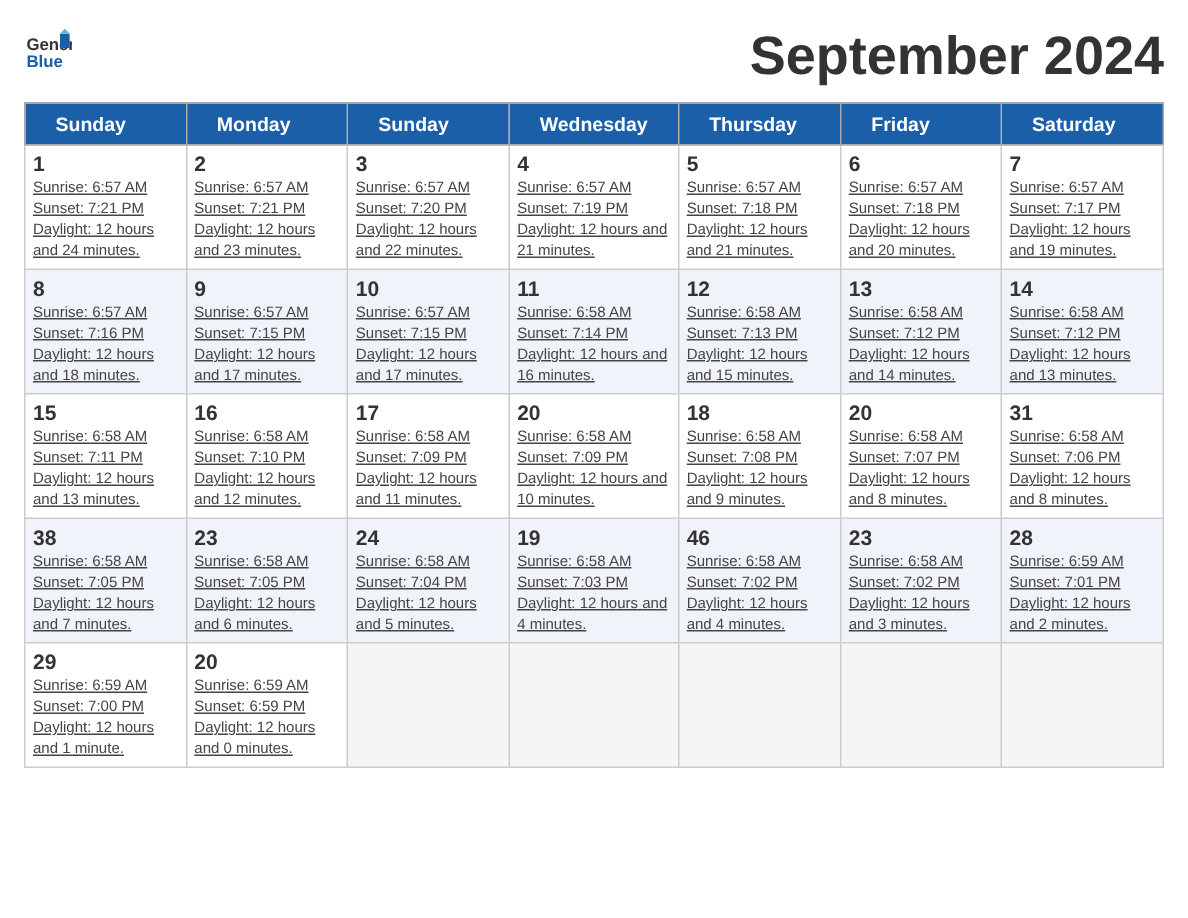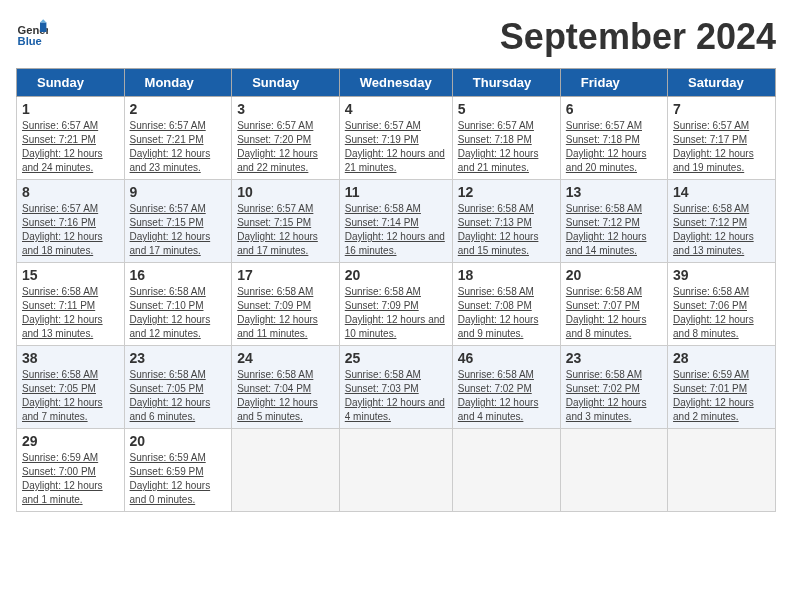--- a/index.html
+++ b/index.html
@@ -275,7 +275,7 @@
         </div>
       </td>
         <td>
-        <div class="day-num">39</div>
+        <div class="day-num">31</div>
         <div class="day-info">
           Sunrise: 6:58 AM<br>
           Sunset: 7:06 PM<br>

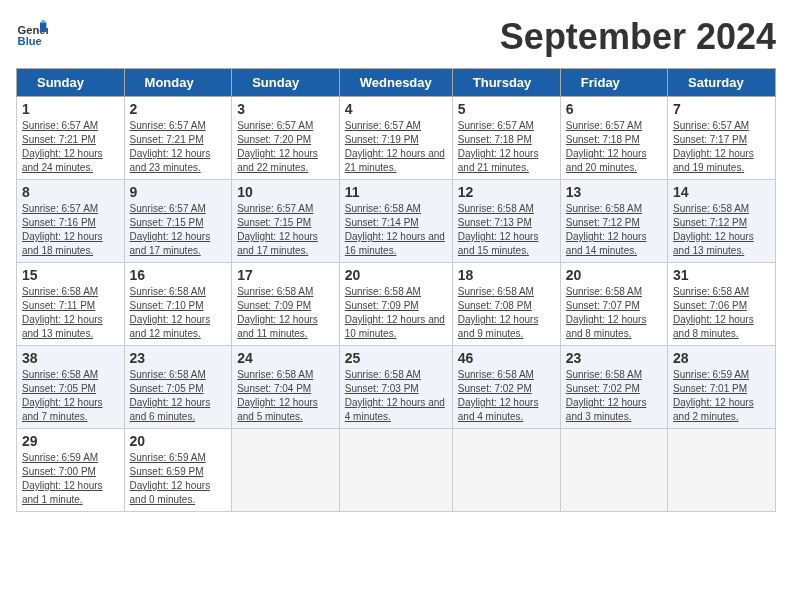--- a/index.html
+++ b/index.html
@@ -309,7 +309,7 @@
         </div>
       </td>
         <td>
-        <div class="day-num">25</div>
+        <div class="day-num">19</div>
         <div class="day-info">
           Sunrise: 6:58 AM<br>
           Sunset: 7:03 PM<br>

